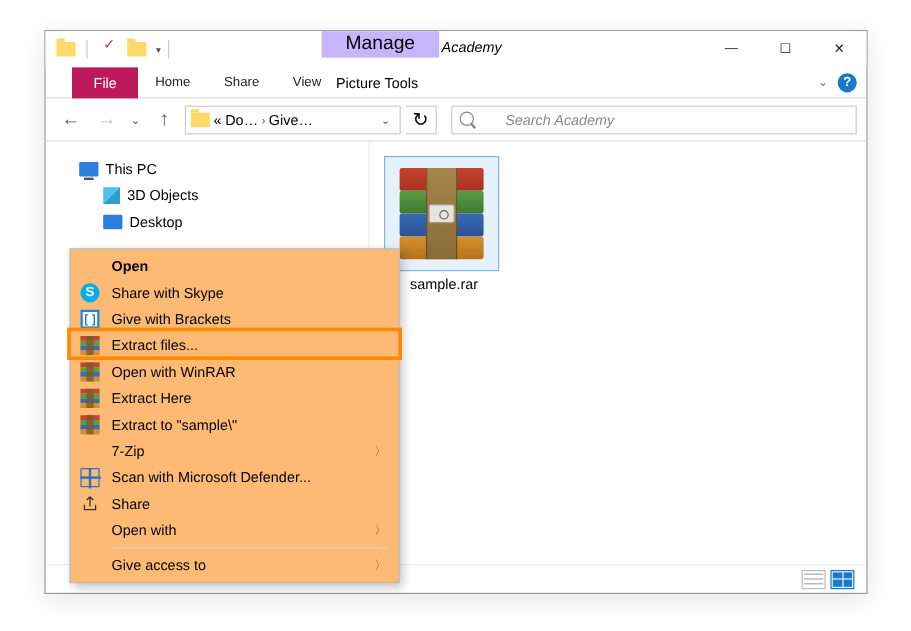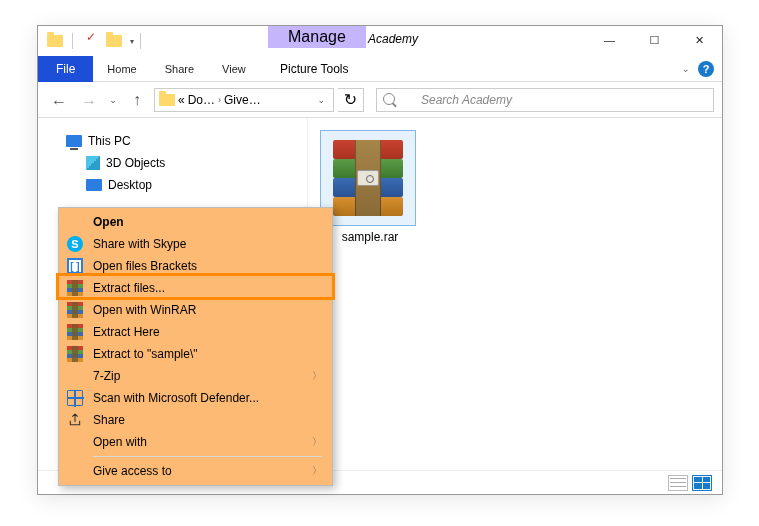--- a/index.html
+++ b/index.html
@@ -22,7 +22,7 @@
   
   
   .ribbon { height: 26px; display:flex; align-items:center; border-bottom:1px solid #ddd; }
-  .file-tab { background:#1d4ed8; color:#fff; padding:0 18px; height:26px; line-height:26px; font-size:12px; }
+  .file-tab { background:#be185d; color:#fff; padding:0 18px; height:26px; line-height:26px; font-size:12px;margin-left:22px; }
   .ribbon-tab { padding:0 14px; height:26px; line-height:26px; font-size:11px; color:#222; }
   .ribbon-sub { position:absolute; left:230px; font-size:12px; padding:0 12px; }
   .ribbon-right { position:absolute; right:8px; display:flex; align-items:center; gap:8px; }

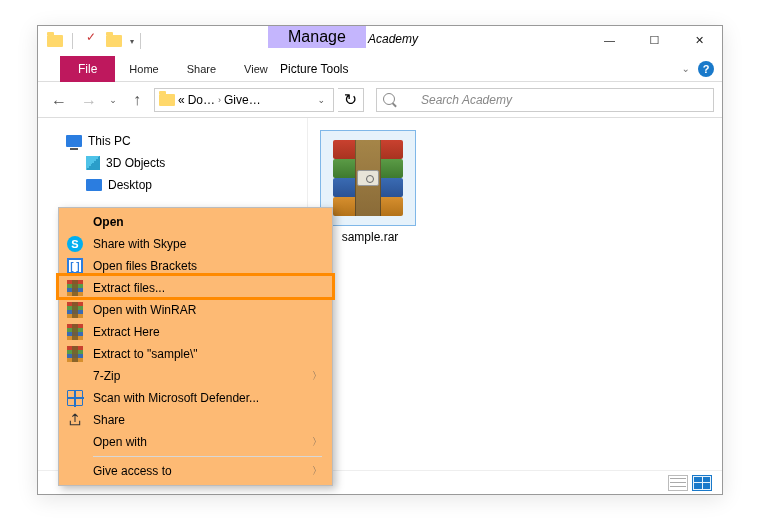--- a/index.html
+++ b/index.html
@@ -228,7 +228,7 @@
     <div class="menu-icon">
         <div class="brackets-icon">[ ]</div>
       </div>
-    <span class="menu-label">Open files Brackets</span>
+    <span class="menu-label">Give with Brackets</span>
   </div>
   <div class="menu-item">
     <div class="menu-icon">

